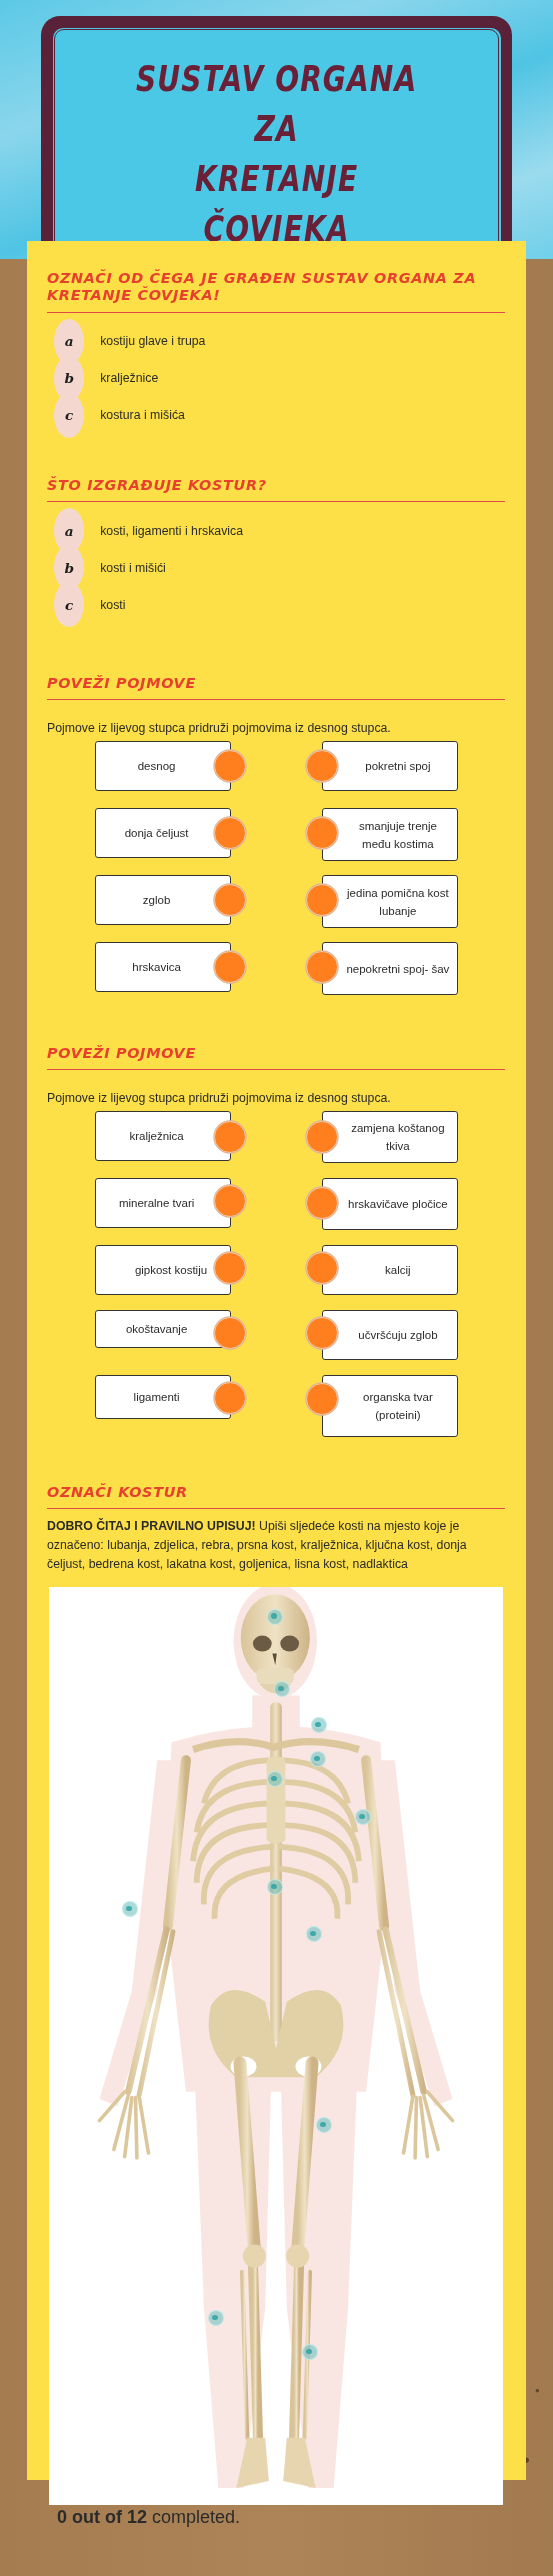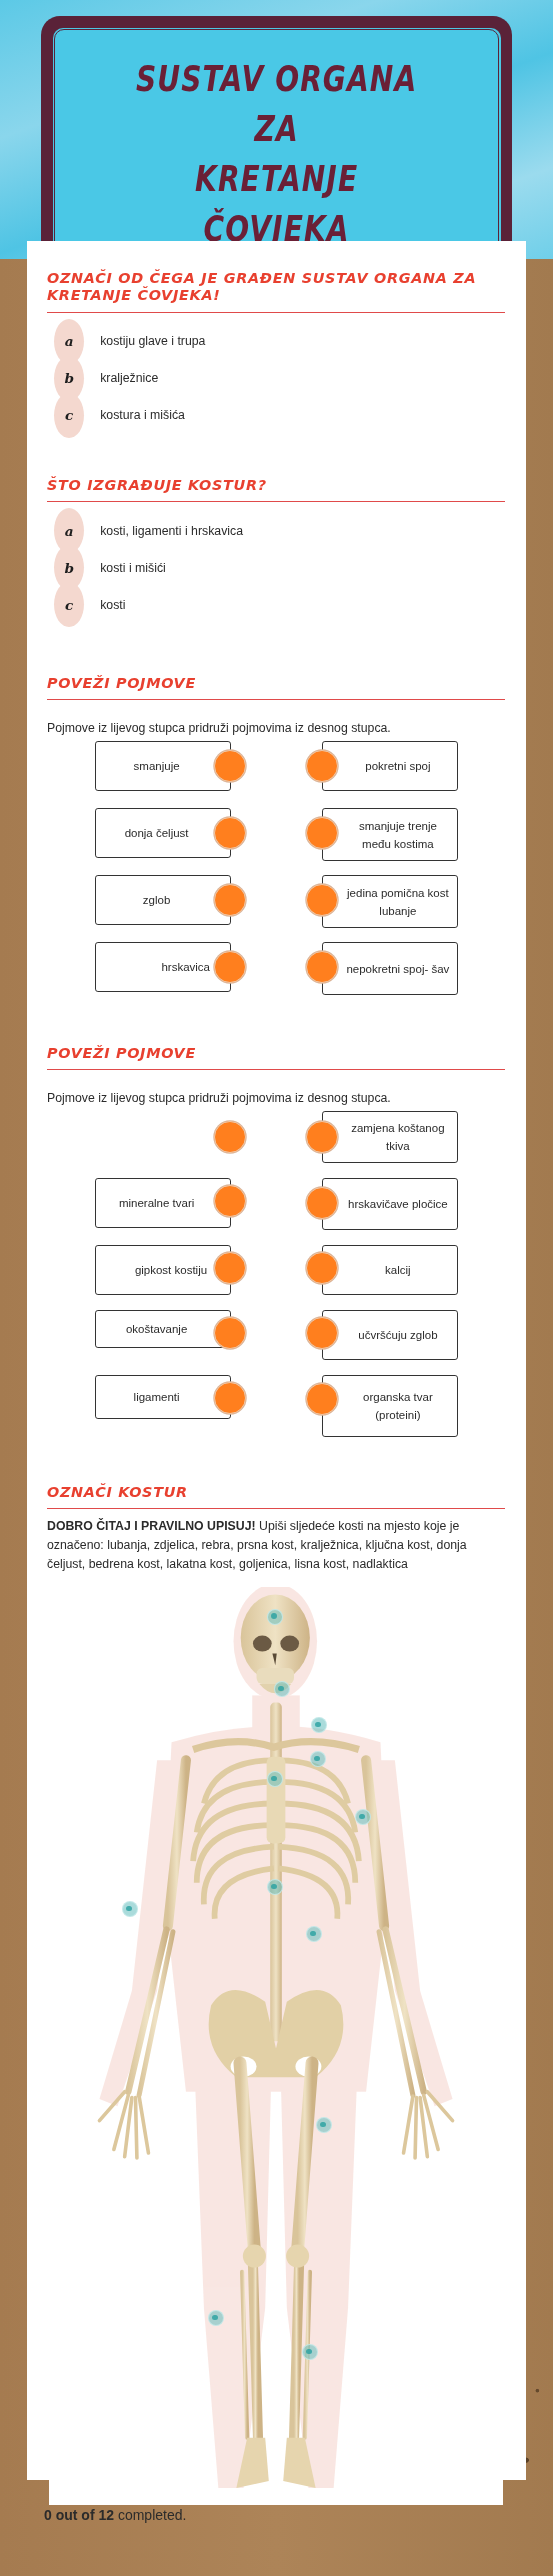--- a/index.html
+++ b/index.html
@@ -63,7 +63,7 @@
   
   .card {
     position: absolute; left: 27px; top: 241px; width: 499px; height: 2239px;
-    background: #ffffff;
+    background: #fde047;
     padding: 0 20px;
   }
   .section { position: absolute; left: 20px; width: 458px; }

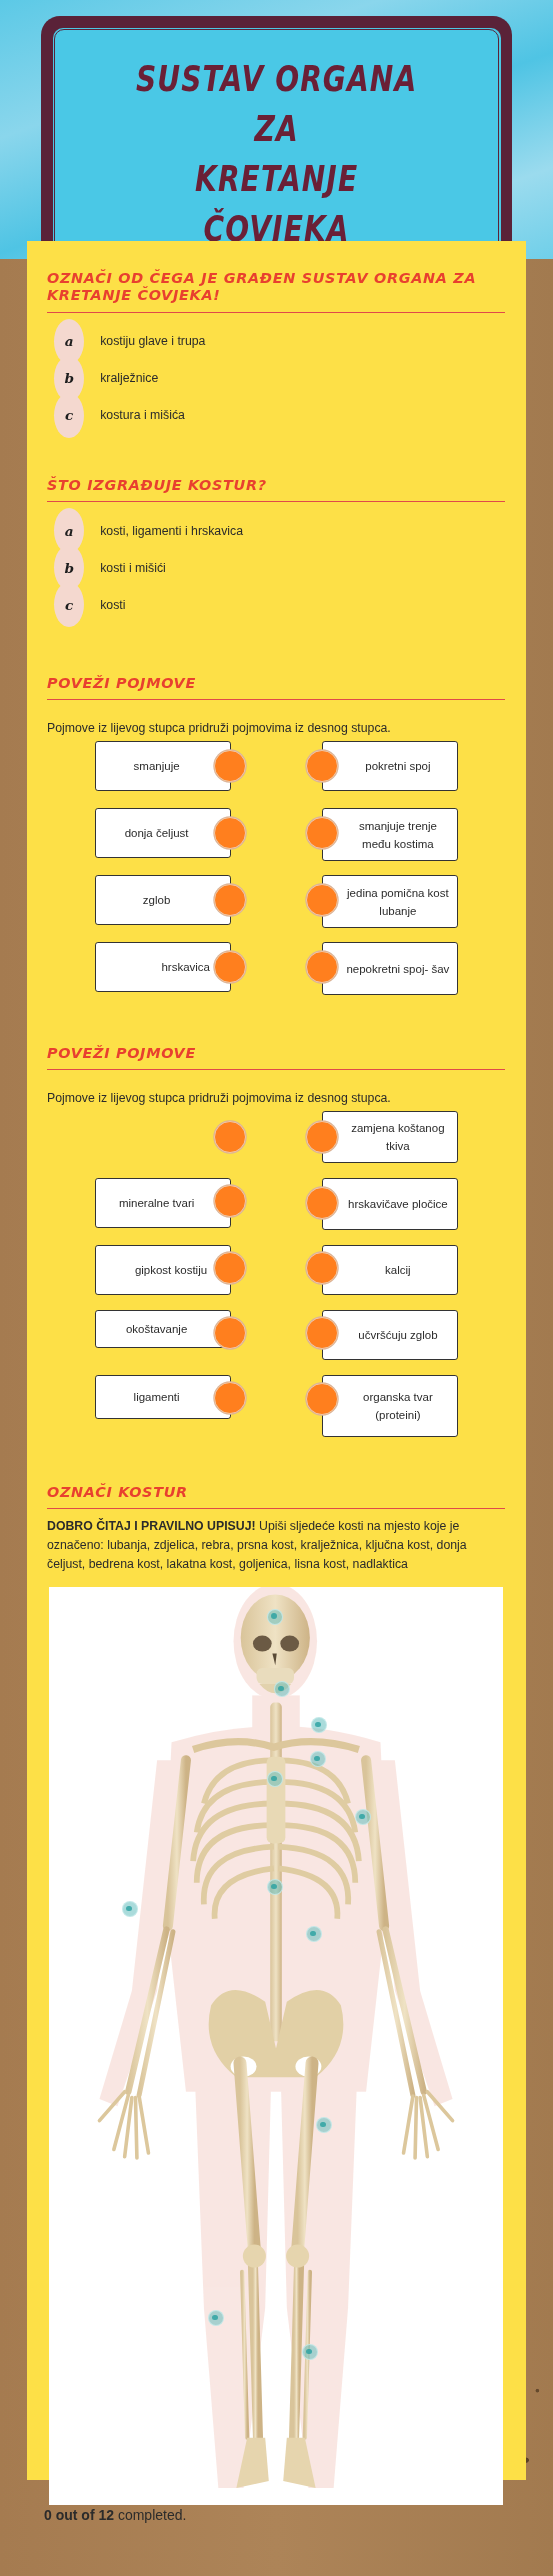--- a/index.html
+++ b/index.html
@@ -214,7 +214,7 @@
     <p class="instructions">Pojmove iz lijevog stupca pridruži pojmovima iz desnog stupca.</p>
     <div class="match-area" style="height:267px;">
       <div class="match-box left" style="top:2.9px;height:50px;">
-          <span>smanjuje</span>
+          <span>desnog</span>
         </div>
       <div class="match-box left" style="top:70px;height:50px;">
           <span>donja čeljust</span>

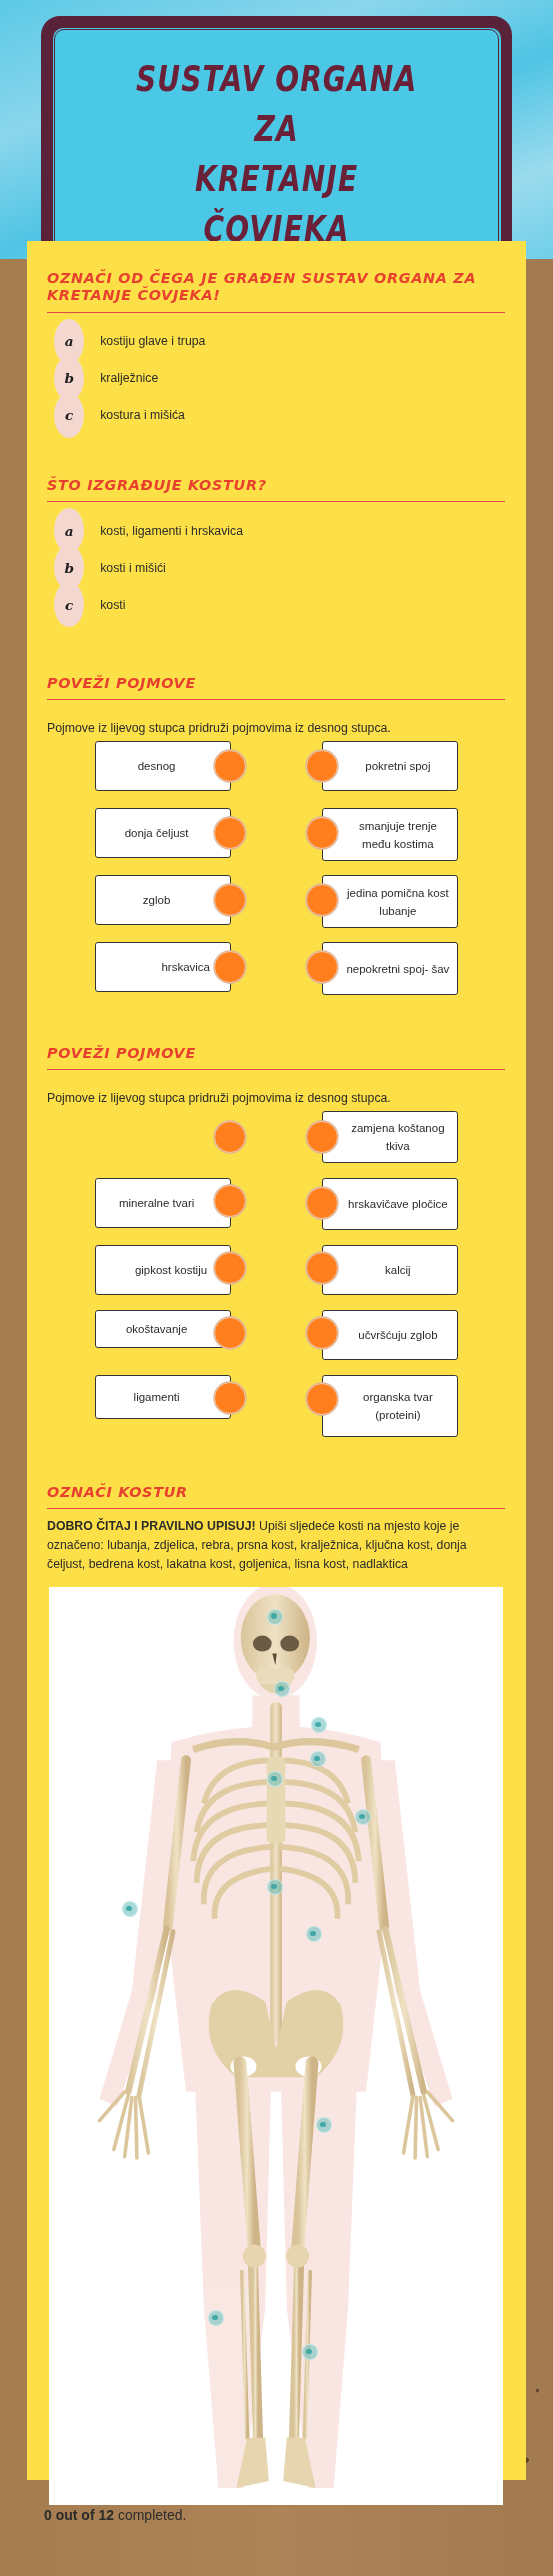--- a/index.html
+++ b/index.html
@@ -222,7 +222,7 @@
       <div class="match-box left" style="top:137px;height:50px;">
           <span>zglob</span>
         </div>
-      <div class="match-box left" style="top:204px;height:50px;justify-content:flex-end;">
+      <div class="match-box left" style="top:204px;height:50px;">
           <span>hrskavica</span>
         </div>
 

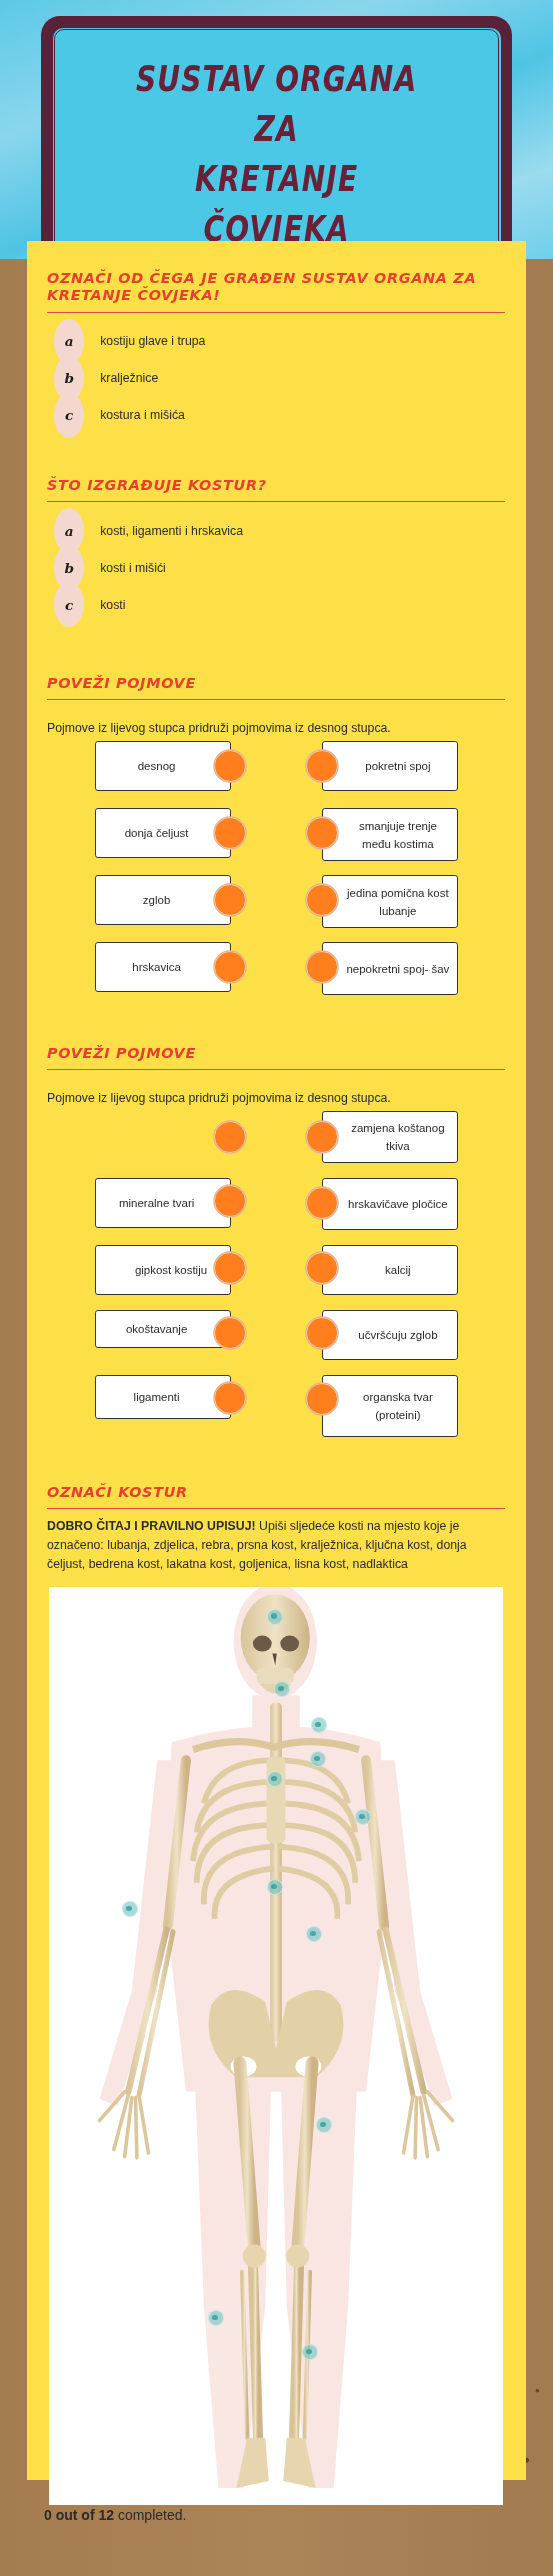--- a/index.html
+++ b/index.html
@@ -255,6 +255,9 @@
     <h2 class="sec-heading">Poveži pojmove</h2>
     <p class="instructions">Pojmove iz lijevog stupca pridruži pojmovima iz desnog stupca.</p>
     <div class="match-area" style="height:332px;">
+      <div class="match-box left" style="top:2.9px;height:50px;">
+          <span>kralježnica</span>
+        </div>
       <div class="match-box left" style="top:70px;height:50px;text-align:right;">
           <span>mineralne tvari</span>
         </div>

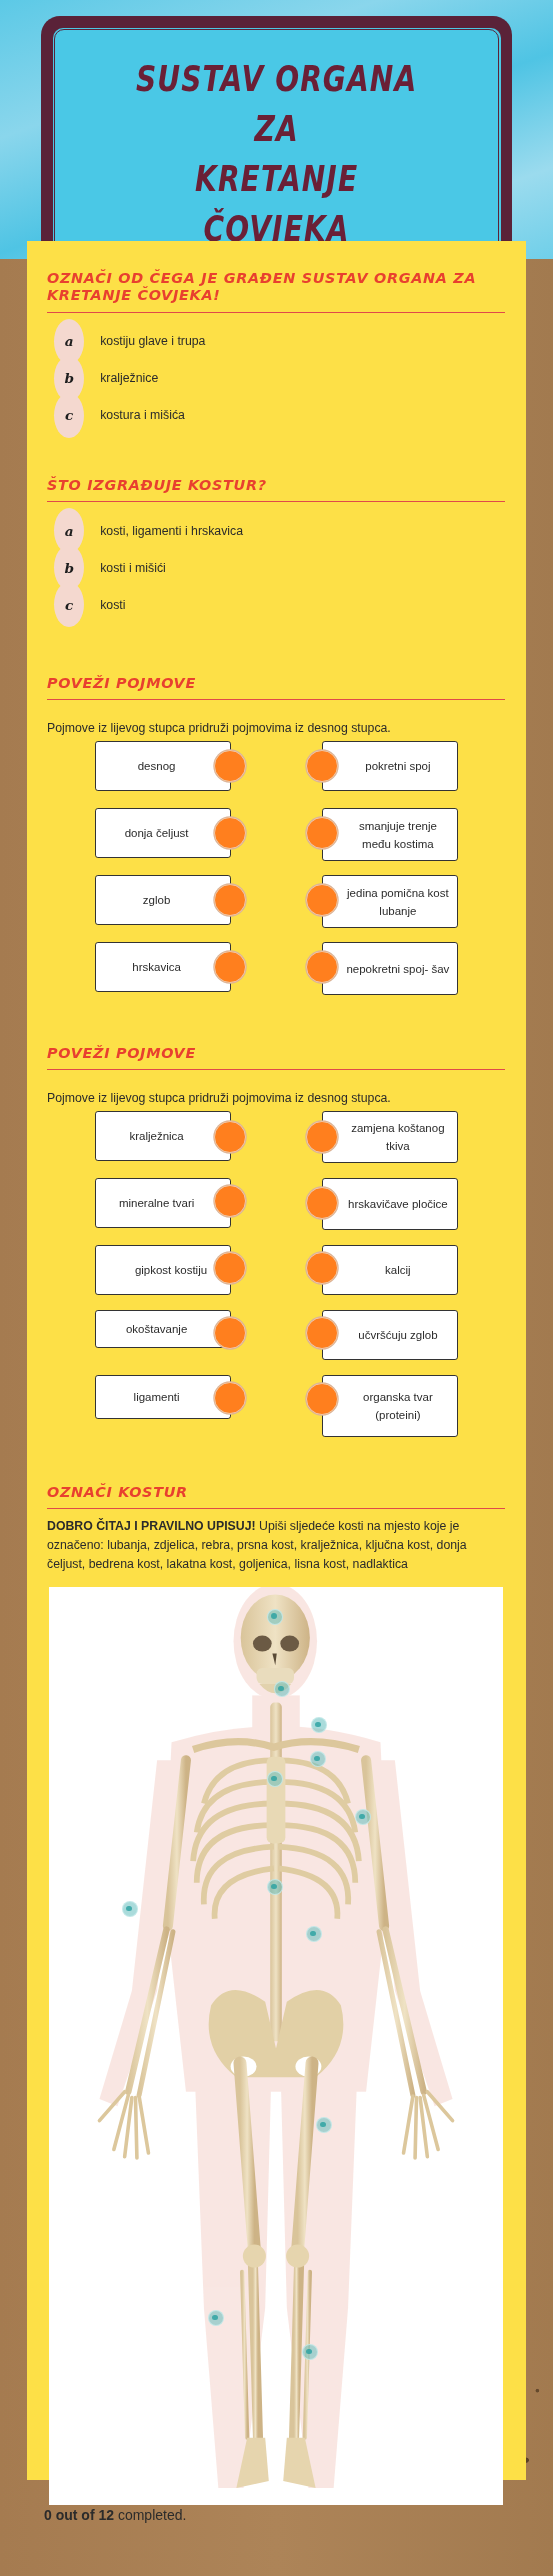--- a/index.html
+++ b/index.html
@@ -150,8 +150,8 @@
     background: rgba(40,160,160,.8);
   }
   .footer-status {
-    position: absolute; left: 17px; top: 2266px;
-    font-size: 14px; color: #2b2b2b;
+    position: absolute; left: 30px; top: 2266px;
+    font-size: 18px; color: #2b2b2b;
   }
   .footer-status b { font-weight: bold; }
 </style>

